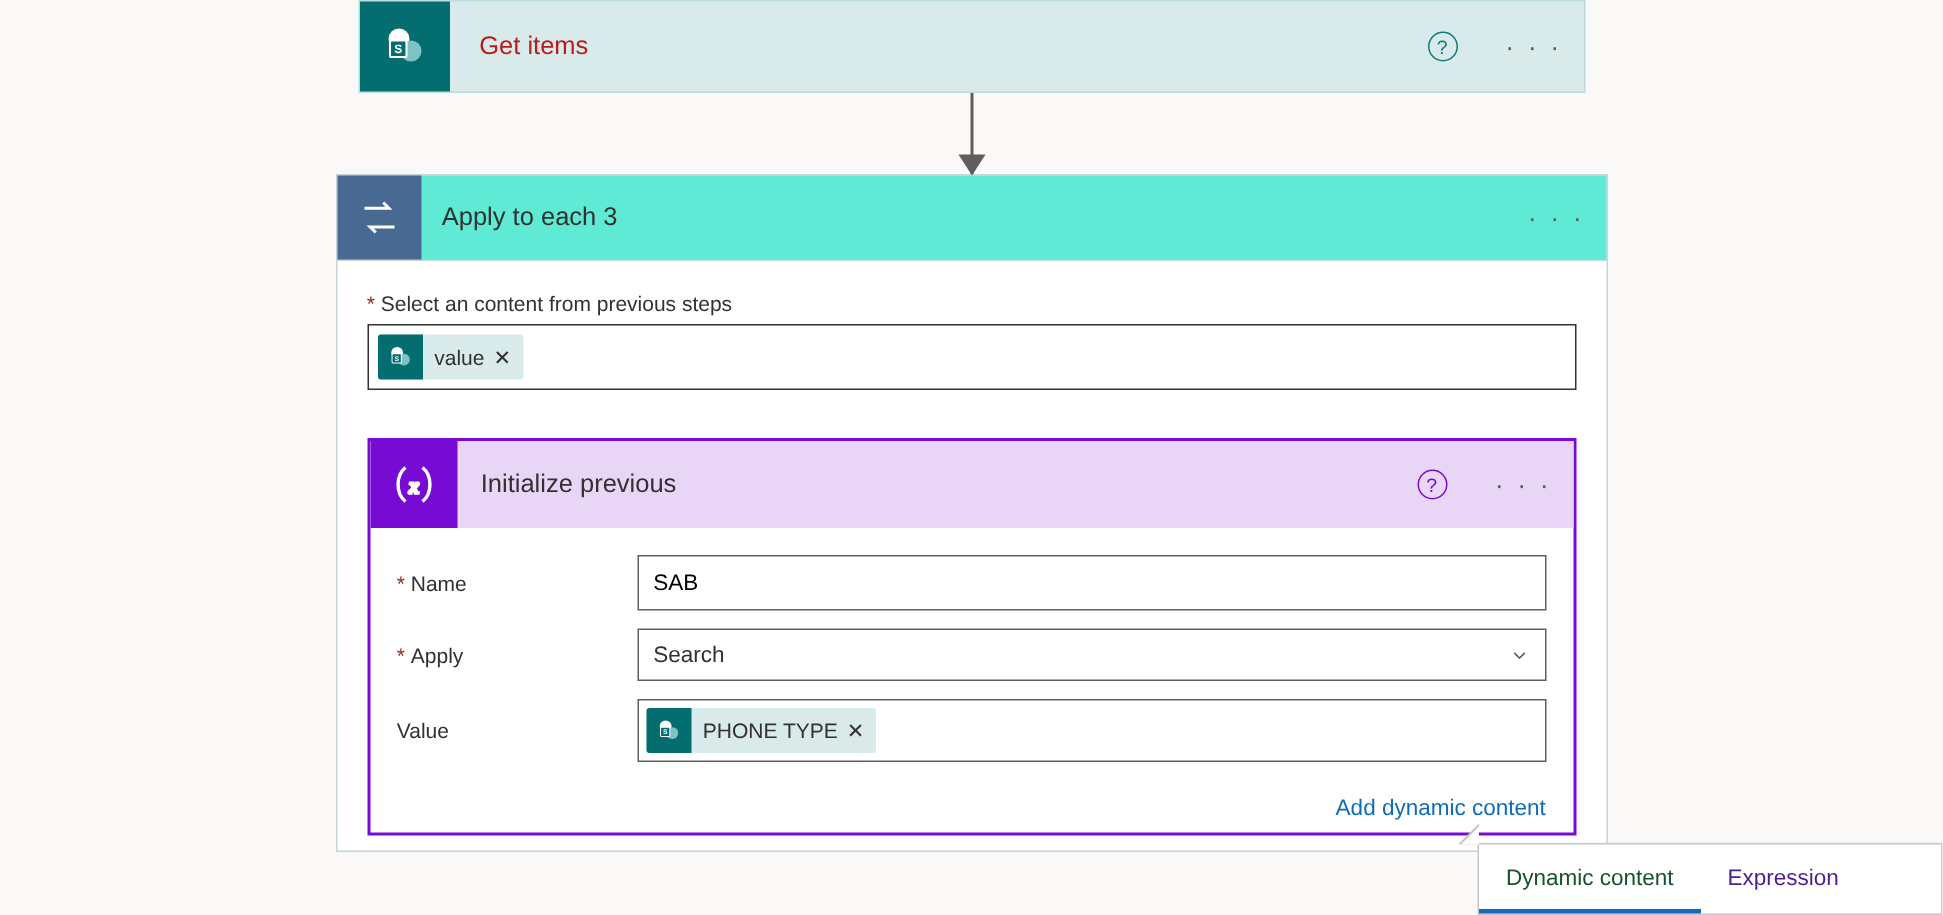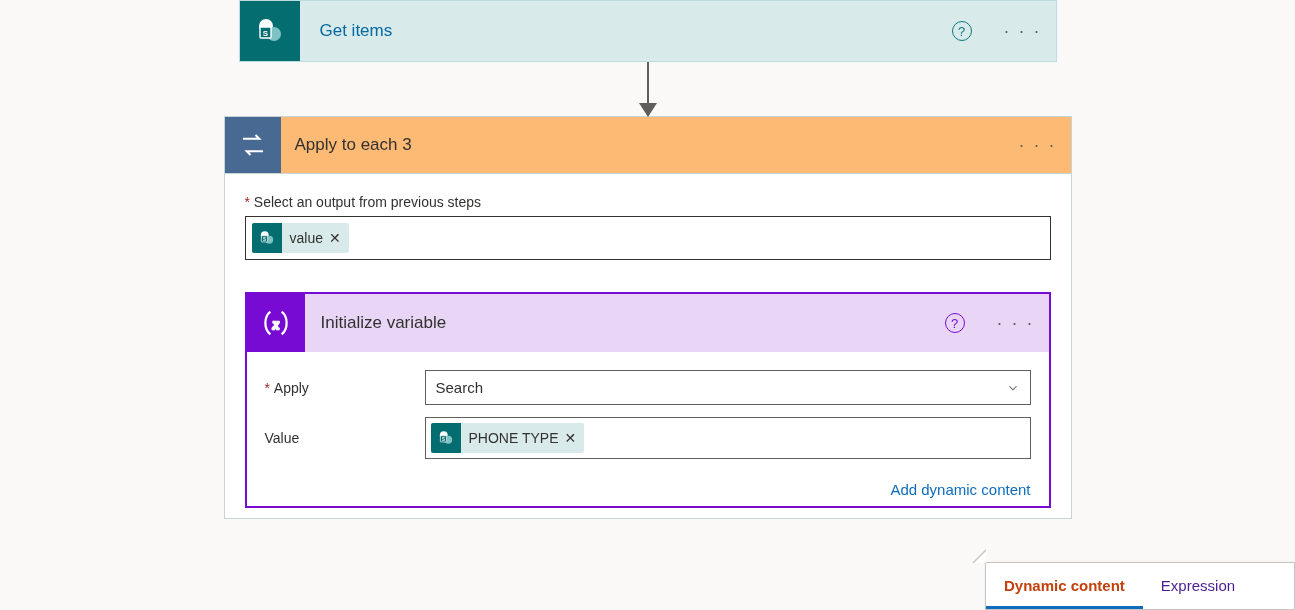--- a/index.html
+++ b/index.html
@@ -29,7 +29,7 @@
     display:flex; align-items:center; justify-content:center;
     flex-shrink:0;
   }
-  .gi-title { flex:1; padding-left:20px; font-size:17px; color:#0369a1; }
+  .gi-title { flex:1; padding-left:20px; font-size:17px; color:#b91c1c; }
   .help-circle {
     width:20px; height:20px; border:1.5px solid #0e7a7d; border-radius:50%;
     color:#0e7a7d; display:flex; align-items:center; justify-content:center;

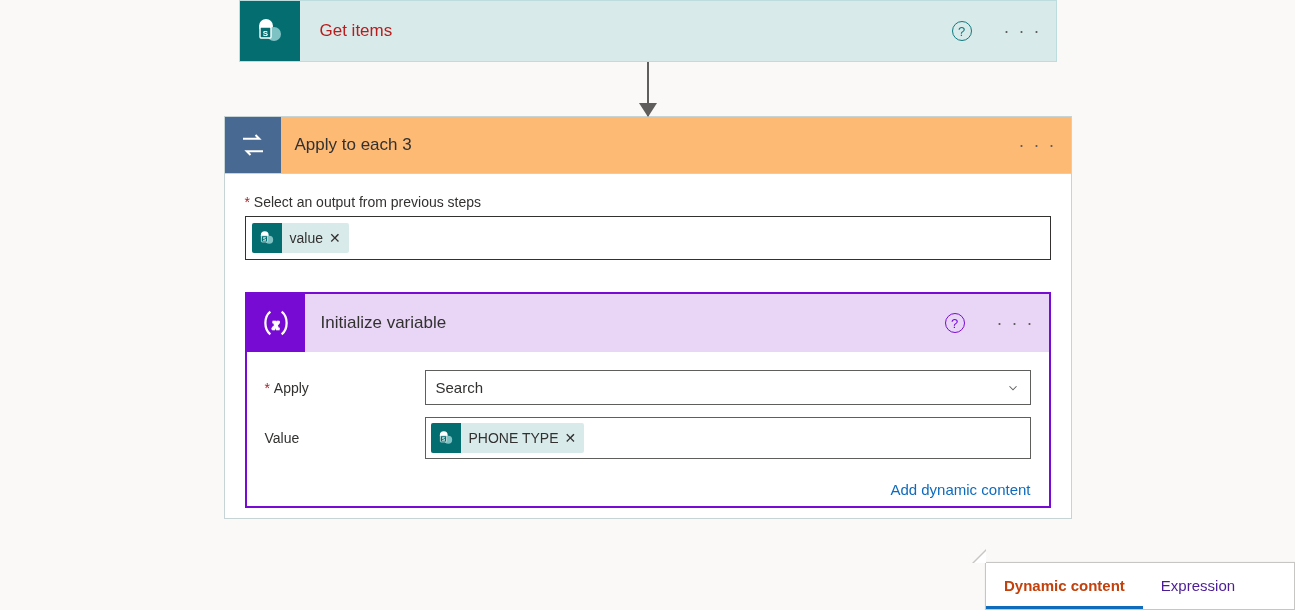--- a/index.html
+++ b/index.html
@@ -52,7 +52,7 @@
     background:#fff;
   }
   .apply-header {
-    display:flex; align-items:center; background:#fdba74;
+    display:flex; align-items:center; background:#5eead4;
     border-bottom:1px solid #c6d4d6;
   }
   .apply-icon {

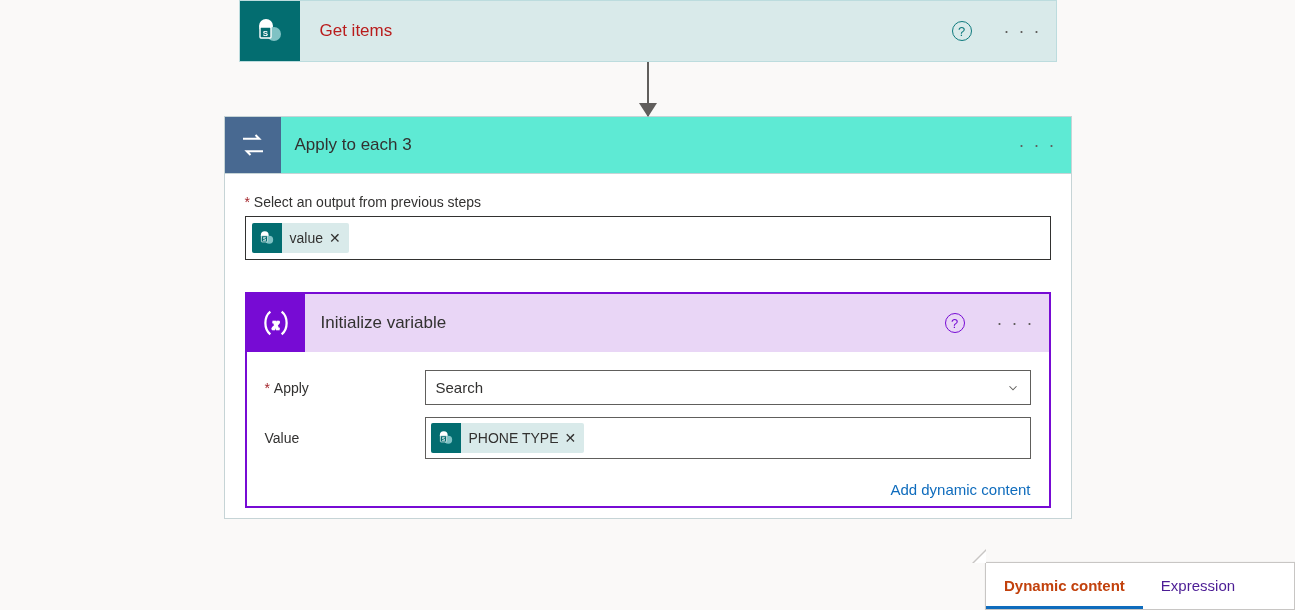--- a/index.html
+++ b/index.html
@@ -190,7 +190,7 @@
 
     <div class="apply-body">
       <div class="field-label">
-        <span class="req-ast">*</span>&nbsp;<span>Select an output from previous steps</span>
+        <span class="req-ast">*</span>&nbsp;<span>Select an content from previous steps</span>
       </div>
       <div class="select-output-box">
         <span class="token">

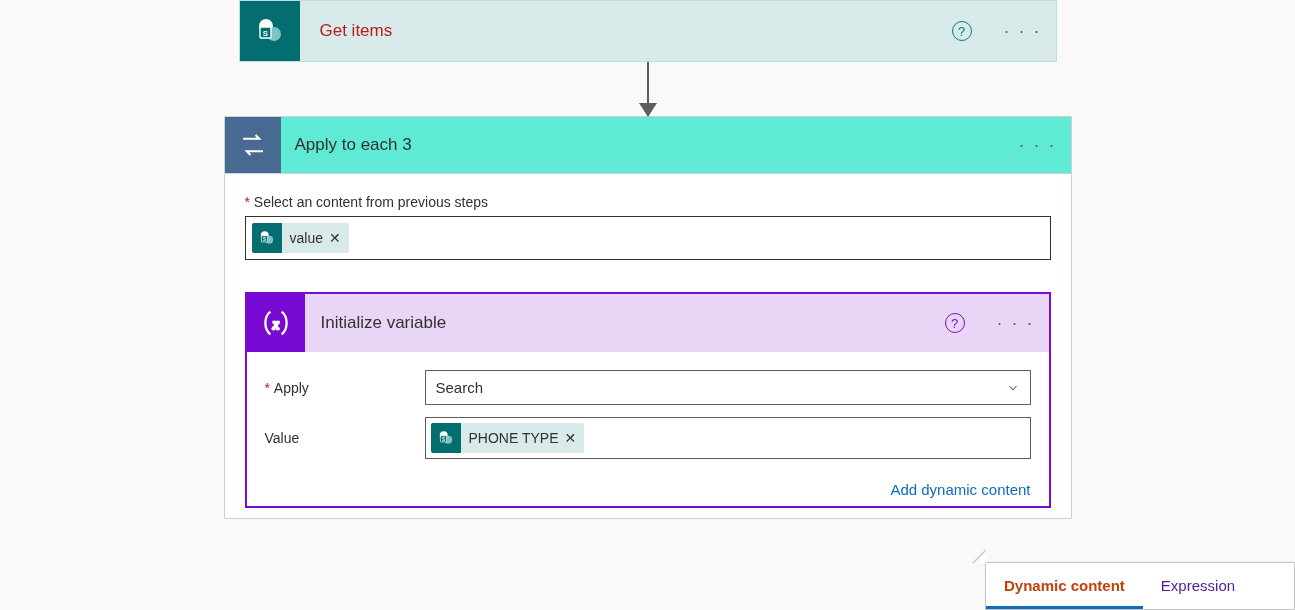--- a/index.html
+++ b/index.html
@@ -215,7 +215,7 @@
               <text x="12" y="16" font-size="10" fill="#fff" text-anchor="middle" font-style="italic" font-family="serif">x</text>
             </svg>
           </div>
-          <div class="initvar-title">Initialize variable</div>
+          <div class="initvar-title">Initialize previous</div>
           <div class="iv-help">?</div>
           <div class="dots">· · ·</div>
         </div>

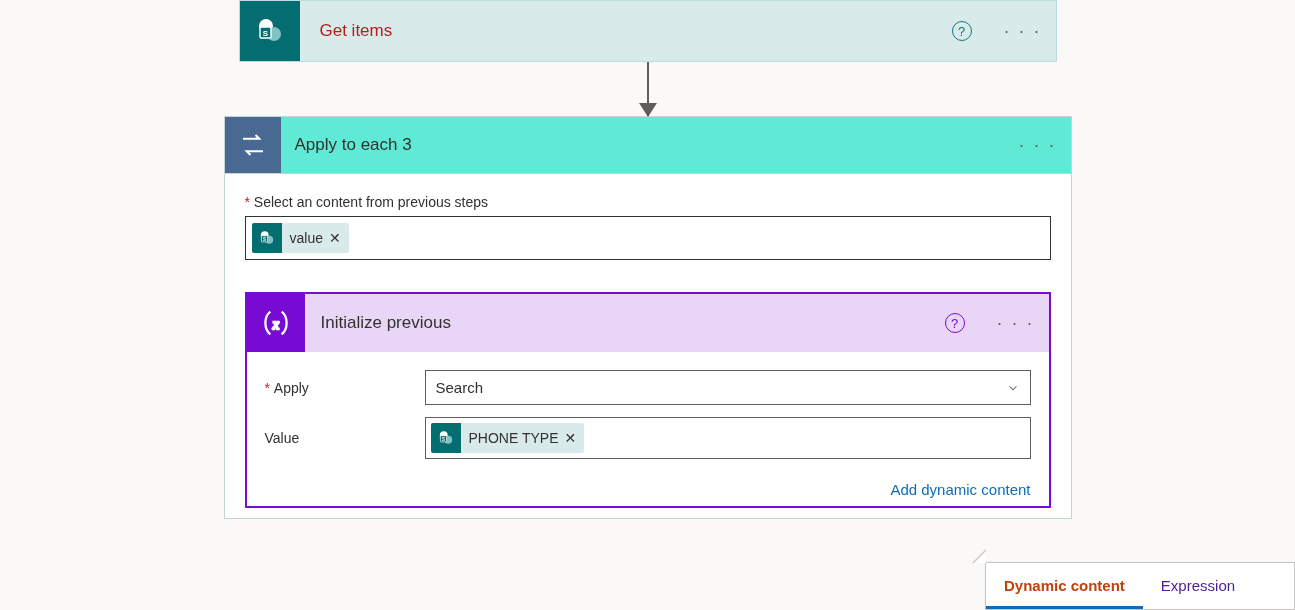--- a/index.html
+++ b/index.html
@@ -221,6 +221,12 @@
         </div>
         <div class="initvar-body">
 
+          <div class="form-row">
+            <div class="flabel"><span class="req-ast">*</span>&nbsp;<span>Name</span></div>
+            <div class="fcontrol">
+              <input type="text" class="tx" value="SAB" style="">
+            </div>
+          </div>
 
           <div class="form-row">
             <div class="flabel"><span class="req-ast">*</span>&nbsp;<span>Apply</span></div>

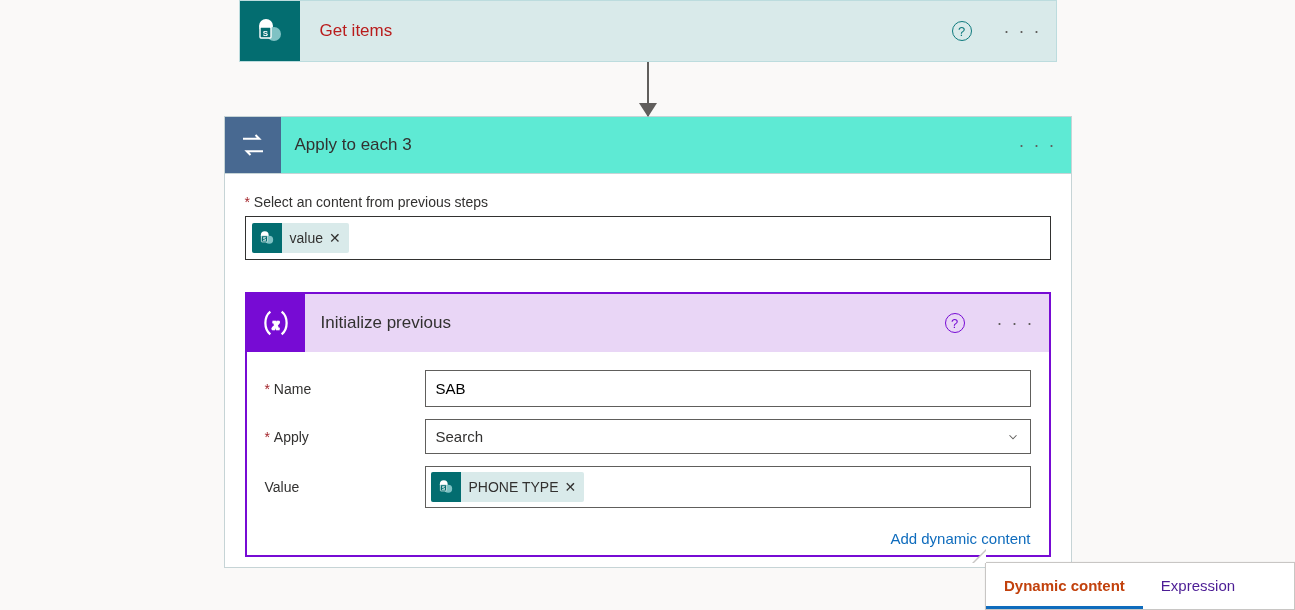--- a/index.html
+++ b/index.html
@@ -145,7 +145,7 @@
     padding:14px 18px 12px 18px; font-size:15px; color:#4c1d95; cursor:pointer;
     border-bottom:3px solid transparent;
   }
-  .dc-tab.active { color:#c2410c; font-weight:700; border-bottom-color:#0f6cbd; }
+  .dc-tab.active { color:#14532d; font-weight:400; border-bottom-color:#0f6cbd; }
   .dc-search {
     background:#edebe9; padding:10px 12px; display:flex; align-items:center;
     color:#7e7e7e;

